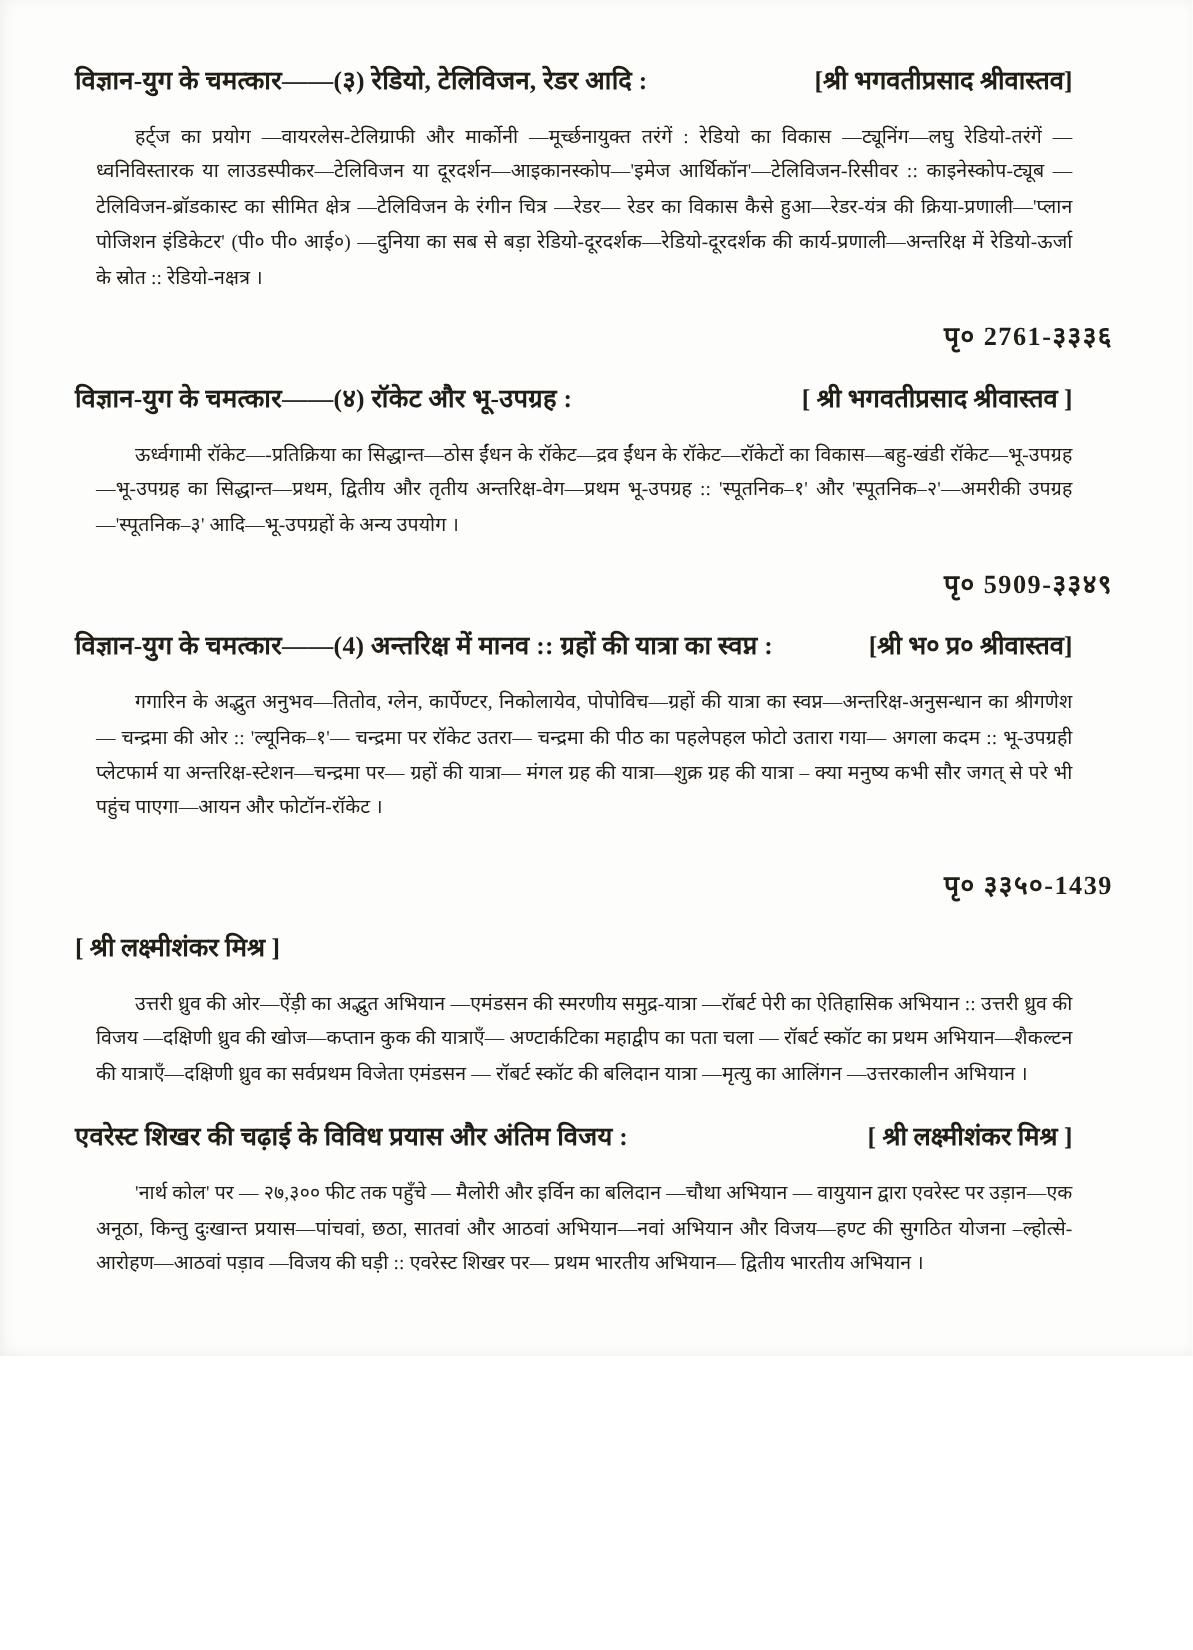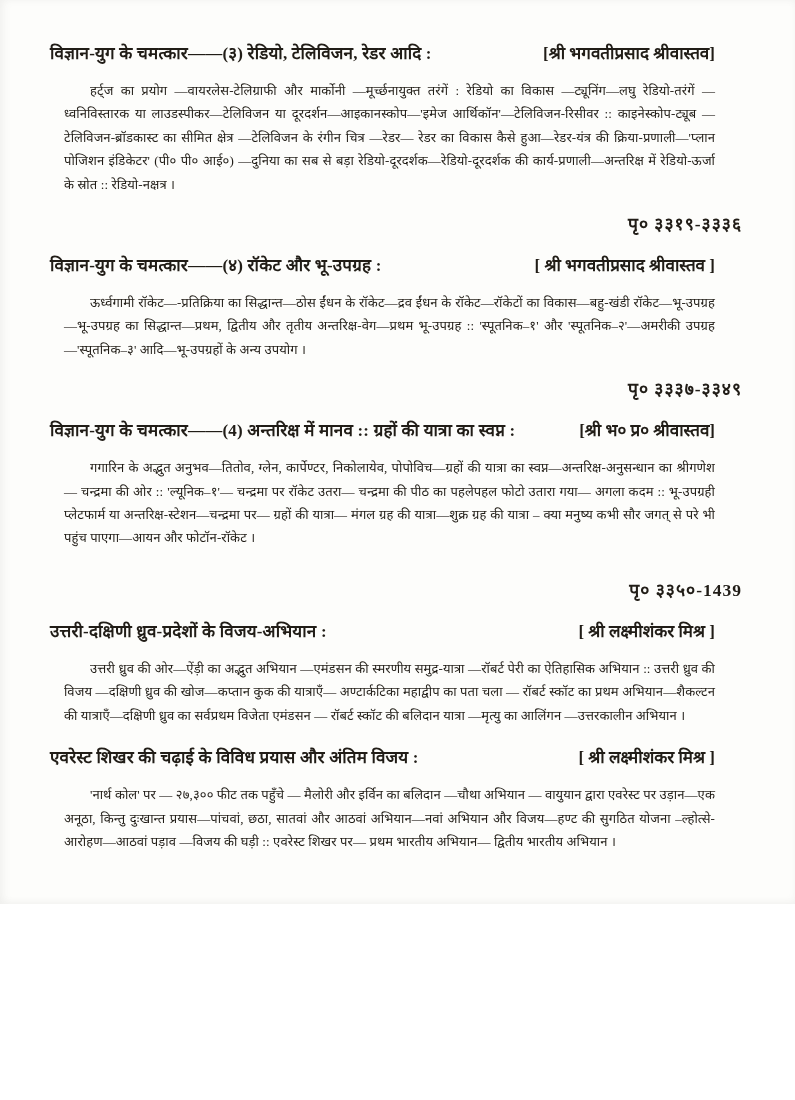--- a/index.html
+++ b/index.html
@@ -78,7 +78,7 @@
       <span class="author">[श्री भगवतीप्रसाद श्रीवास्तव]</span>
     </div>
     <p class="body">हर्ट्ज का प्रयोग —वायरलेस-टेलिग्राफी और मार्कोनी —मूर्च्छनायुक्त तरंगें : रेडियो का विकास —ट्यूनिंग—लघु रेडियो-तरंगें —ध्वनिविस्तारक या लाउडस्पीकर—टेलिविजन या दूरदर्शन—आइकानस्कोप—'इमेज आर्थिकॉन'—टेलिविजन-रिसीवर :: काइनेस्कोप-ट्यूब —टेलिविजन-ब्रॉडकास्ट का सीमित क्षेत्र —टेलिविजन के रंगीन चित्र —रेडर— रेडर का विकास कैसे हुआ—रेडर-यंत्र की क्रिया-प्रणाली—'प्लान पोजिशन इंडिकेटर' (पी० पी० आई०) —दुनिया का सब से बड़ा रेडियो-दूरदर्शक—रेडियो-दूरदर्शक की कार्य-प्रणाली—अन्तरिक्ष में रेडियो-ऊर्जा के स्रोत :: रेडियो-नक्षत्र ।</p>
-    <div class="pageref">पृ० ३३१९-३३३६</div>
+    <div class="pageref">पृ० 2761-३३३६</div>
   </section>
 
   <section class="entry">

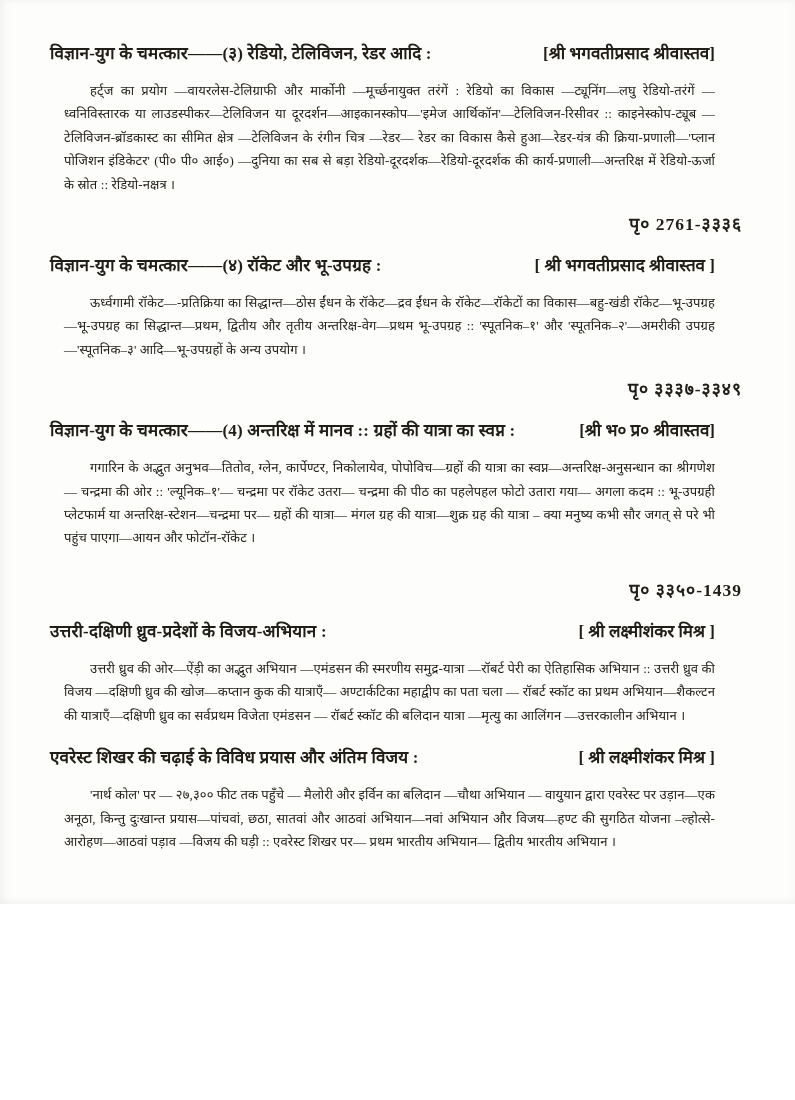--- a/index.html
+++ b/index.html
@@ -87,7 +87,7 @@
       <span class="author">[ श्री भगवतीप्रसाद श्रीवास्तव ]</span>
     </div>
     <p class="body">ऊर्ध्वगामी रॉकेट—-प्रतिक्रिया का सिद्धान्त—ठोस ईंधन के रॉकेट—द्रव ईंधन के रॉकेट—रॉकेटों का विकास—बहु-खंडी रॉकेट—भू-उपग्रह—भू-उपग्रह का सिद्धान्त—प्रथम, द्वितीय और तृतीय अन्तरिक्ष-वेग—प्रथम भू-उपग्रह :: 'स्पूतनिक–१' और 'स्पूतनिक–२'—अमरीकी उपग्रह—'स्पूतनिक–३' आदि—भू-उपग्रहों के अन्य उपयोग ।</p>
-    <div class="pageref">पृ० ३३३७-३३४९</div>
+    <div class="pageref">पृ० 5909-३३४९</div>
   </section>
 
   <section class="entry">

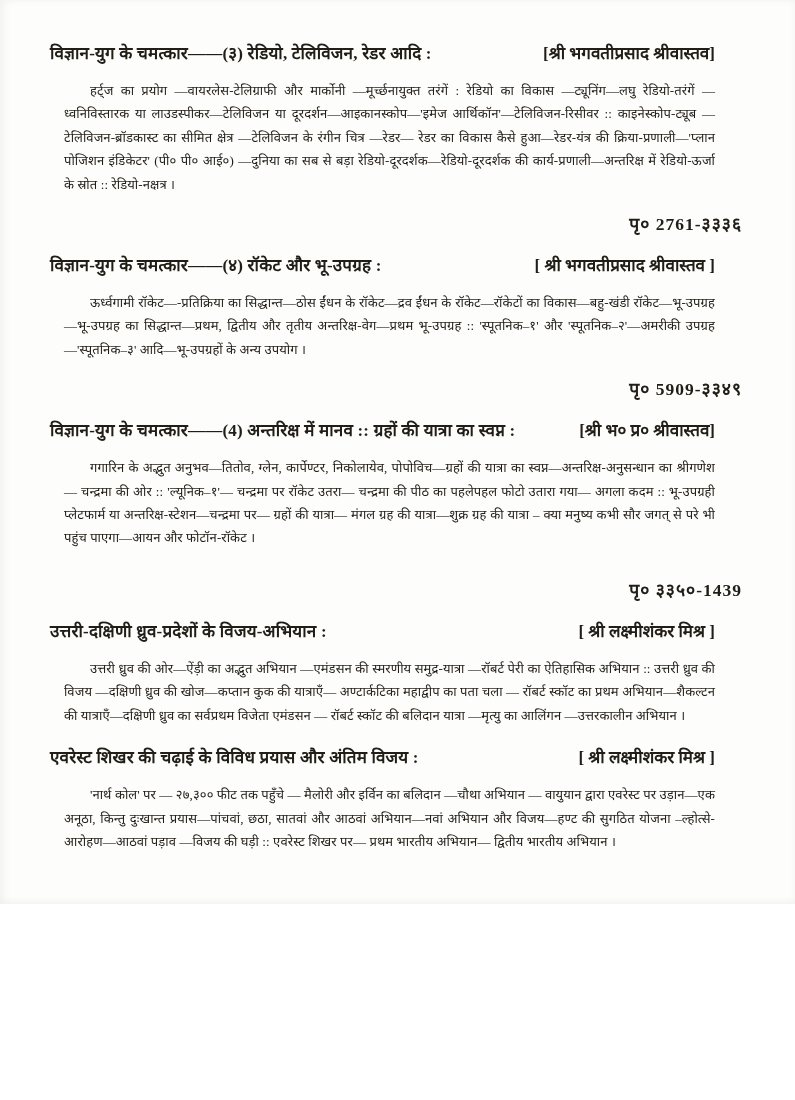--- a/index.html
+++ b/index.html
@@ -101,7 +101,6 @@
 
   <section class="entry">
     <div class="head">
-      <span class="title">उत्तरी-दक्षिणी ध्रुव-प्रदेशों के विजय-अभियान :</span>
       <span class="author">[ श्री लक्ष्मीशंकर मिश्र ]</span>
     </div>
     <p class="body">उत्तरी ध्रुव की ओर—ऐंड़ी का अद्भुत अभियान —एमंडसन की स्मरणीय समुद्र-यात्रा —रॉबर्ट पेरी का ऐतिहासिक अभियान :: उत्तरी ध्रुव की विजय —दक्षिणी ध्रुव की खोज—कप्तान कुक की यात्राएँ— अण्टार्कटिका महाद्वीप का पता चला — रॉबर्ट स्कॉट का प्रथम अभियान—शैकल्टन की यात्राएँ—दक्षिणी ध्रुव का सर्वप्रथम विजेता एमंडसन — रॉबर्ट स्कॉट की बलिदान यात्रा —मृत्यु का आलिंगन —उत्तरकालीन अभियान ।</p>

